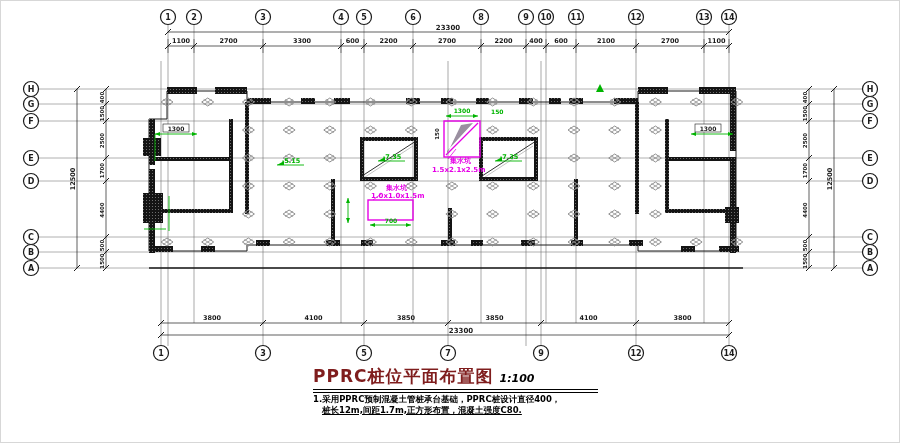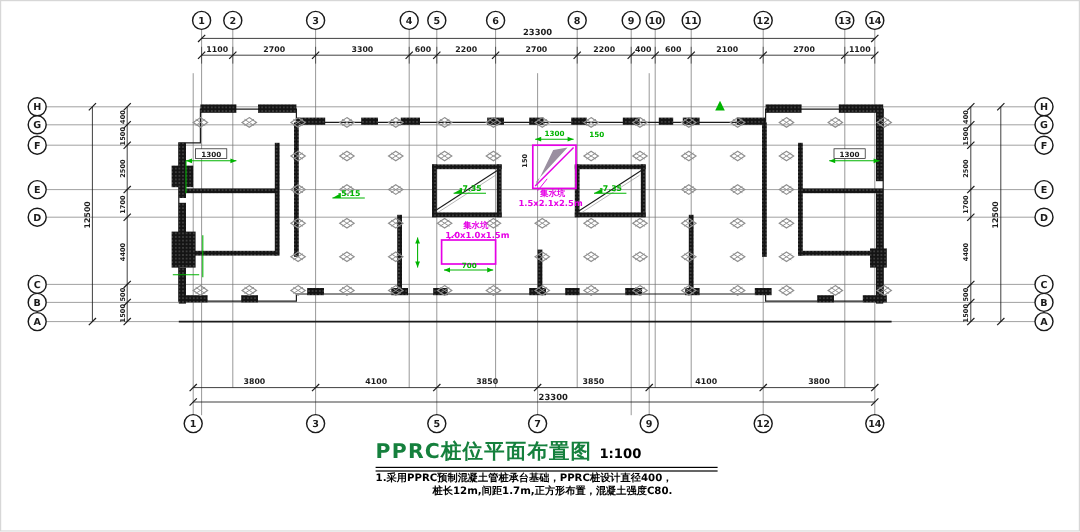--- a/index.html
+++ b/index.html
@@ -13,7 +13,7 @@
     position:absolute;left:312px;top:364px;width:285px;text-align:left;
     border-bottom:4px double #000;padding-bottom:1px;white-space:nowrap;
   }
-  .titleblock .t{font-size:17px;font-weight:bold;letter-spacing:1px;color:#15803d;}
+  .titleblock .t{font-size:17px;font-weight:bold;letter-spacing:1px;color:#7f1d1d;}
   .titleblock .s{font-size:11px;font-weight:bold;margin-left:6px;color:#000;}
   .notes{position:absolute;left:312px;top:393px;color:#000;font-size:8.5px;font-weight:600;line-height:10.5px;white-space:nowrap;text-align:right;}
   .notes .l2{padding-left:9px;}

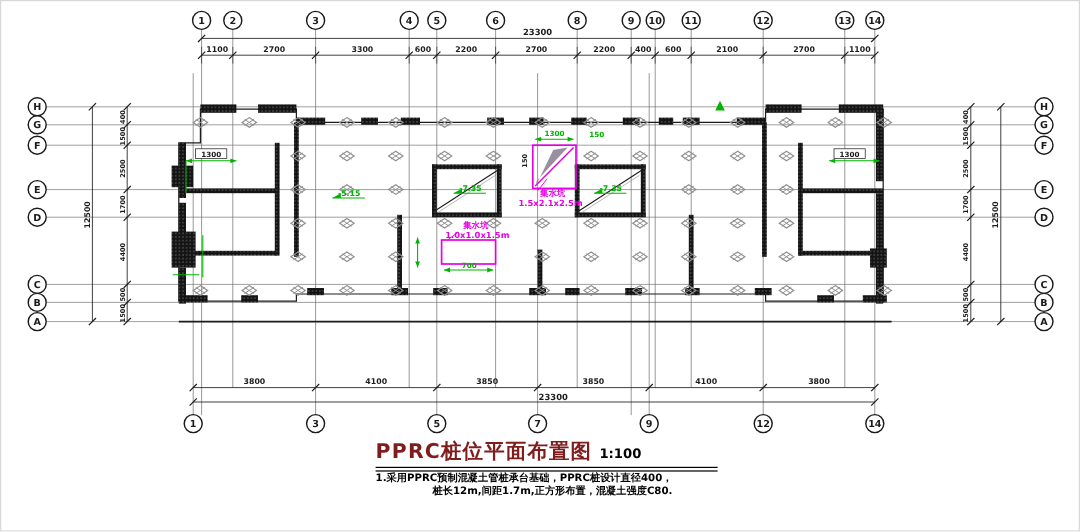--- a/index.html
+++ b/index.html
@@ -14,7 +14,7 @@
     border-bottom:4px double #000;padding-bottom:1px;white-space:nowrap;
   }
   .titleblock .t{font-size:17px;font-weight:bold;letter-spacing:1px;color:#7f1d1d;}
-  .titleblock .s{font-size:11px;font-weight:bold;margin-left:6px;color:#000;}
+  .titleblock .s{font-size:11px;font-weight:bold;margin-left:6px;color:#000;font-style:italic;}
   .notes{position:absolute;left:312px;top:393px;color:#000;font-size:8.5px;font-weight:600;line-height:10.5px;white-space:nowrap;text-align:right;}
   .notes .l2{padding-left:9px;}
 </style>

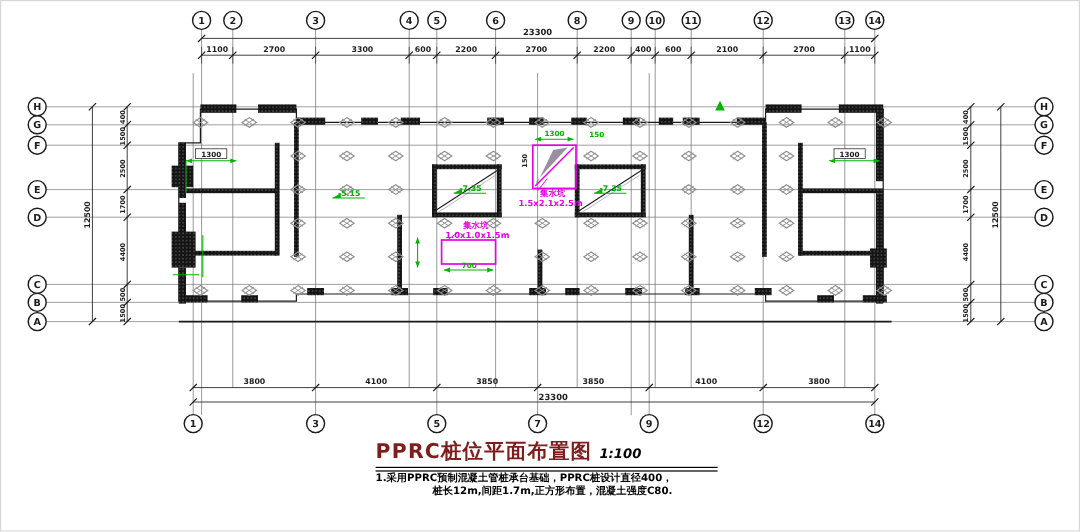--- a/index.html
+++ b/index.html
@@ -15,7 +15,7 @@
   }
   .titleblock .t{font-size:17px;font-weight:bold;letter-spacing:1px;color:#7f1d1d;}
   .titleblock .s{font-size:11px;font-weight:bold;margin-left:6px;color:#000;font-style:italic;}
-  .notes{position:absolute;left:312px;top:393px;color:#000;font-size:8.5px;font-weight:600;line-height:10.5px;white-space:nowrap;text-align:right;}
+  .notes{position:absolute;left:312px;top:393px;color:#000;font-size:8.5px;font-weight:600;line-height:10.5px;white-space:nowrap;}
   .notes .l2{padding-left:9px;}
 </style>
 </head>

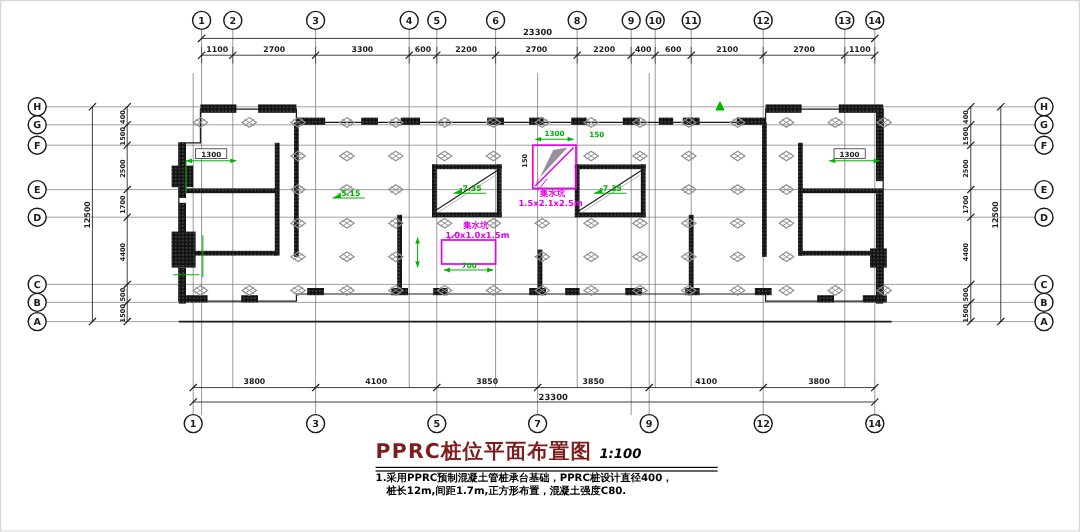--- a/index.html
+++ b/index.html
@@ -16,7 +16,7 @@
   .titleblock .t{font-size:17px;font-weight:bold;letter-spacing:1px;color:#7f1d1d;}
   .titleblock .s{font-size:11px;font-weight:bold;margin-left:6px;color:#000;font-style:italic;}
   .notes{position:absolute;left:312px;top:393px;color:#000;font-size:8.5px;font-weight:600;line-height:10.5px;white-space:nowrap;}
-  .notes .l2{padding-left:9px;}
+  .notes .l2{padding-left:9px;text-decoration:underline;}
 </style>
 </head>
 <body>

